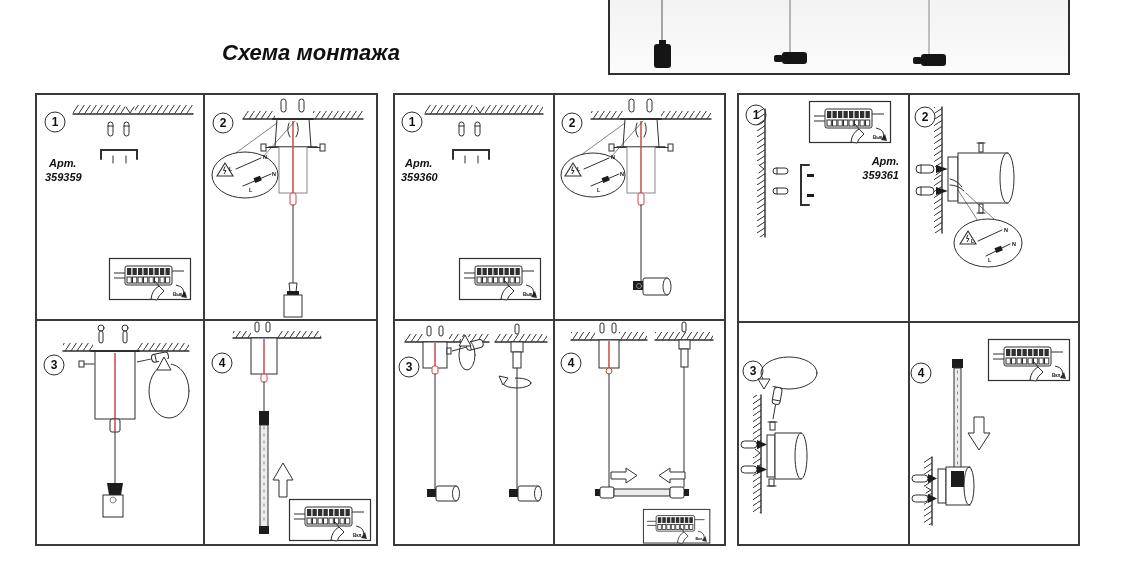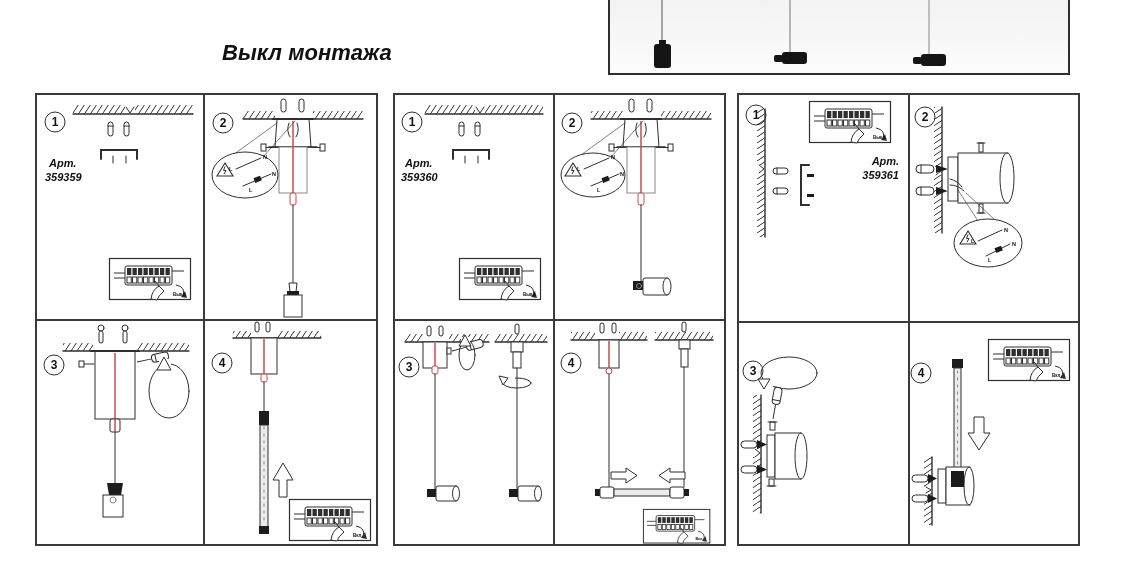--- a/index.html
+++ b/index.html
@@ -81,7 +81,7 @@
     </defs>
   </svg>
 
-  <div class="title">Выкл монтажа</div>
+  <div class="title">Схема монтажа</div>
 
   <div class="photo">
     <svg width="458" height="76">

